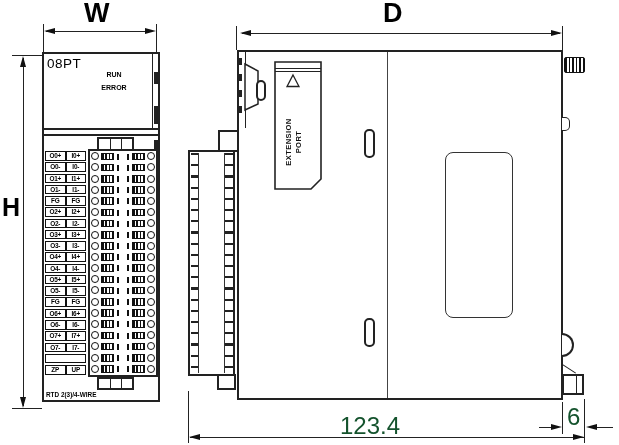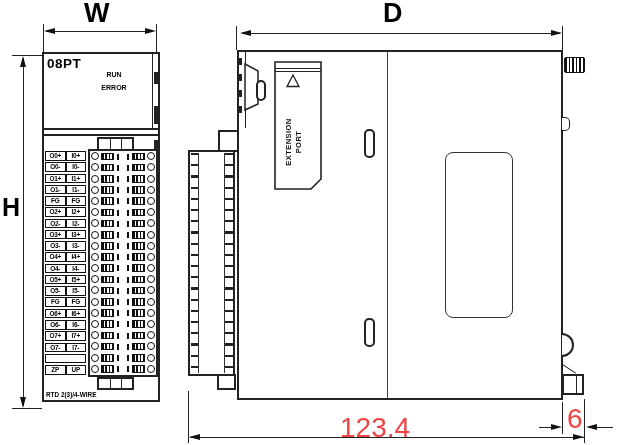--- a/index.html
+++ b/index.html
@@ -75,7 +75,7 @@
 
   <div class="box" style="left:42px; top:52px; width:118px; height:350px;"></div>
 
-  <div class="abs" style="left:47px; top:56px; font-weight:bold; font-size:13.5px; letter-spacing:0.5px; color:#000;text-align:right;">08PT</div>
+  <div class="abs" style="left:47px; top:56px; font-weight:normal; font-size:13.5px; letter-spacing:0.5px; color:#000;text-align:right;">08PT</div>
   <div class="abs" style="left:100px; top:71px; width:28px; text-align:center; font-weight:bold; font-size:7px; color:#000;">RUN</div>
   <div class="abs" style="left:98px; top:83.5px; width:32px; text-align:center; font-weight:bold; font-size:7px; color:#000;">ERROR</div>
 

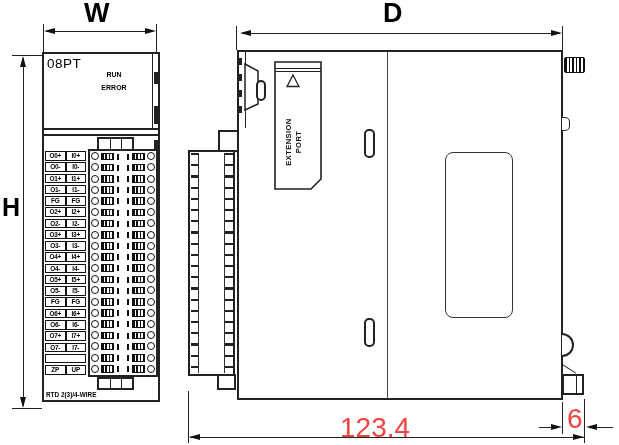--- a/index.html
+++ b/index.html
@@ -20,7 +20,7 @@
   .ah.up    { border-left:3.5px solid transparent; border-right:3.5px solid transparent; border-bottom:11px solid #111; }
   .ah.down  { border-left:3.5px solid transparent; border-right:3.5px solid transparent; border-top:11px solid #111; }
   .dim-letter { position:absolute; font-weight:bold; font-size:27px; color:#000; }
-  .dim-number { position:absolute; font-size:28px; color:#ef4444; }
+  .dim-number { position:absolute; font-size:24px; color:#14532d; }
   
   #terminal-labels { position:absolute; left:45px; top:151px; width:42px; }
   .t-label-row { height:9.55px; margin-bottom:1.72px; display:flex; }

